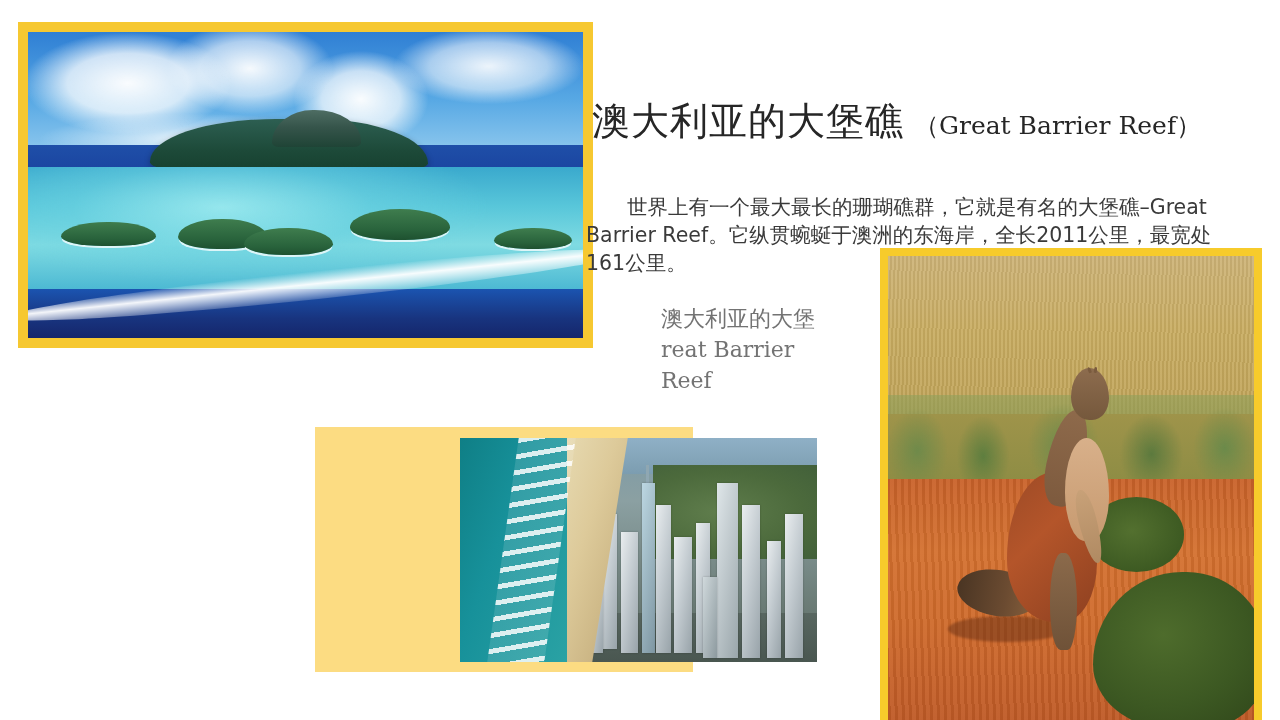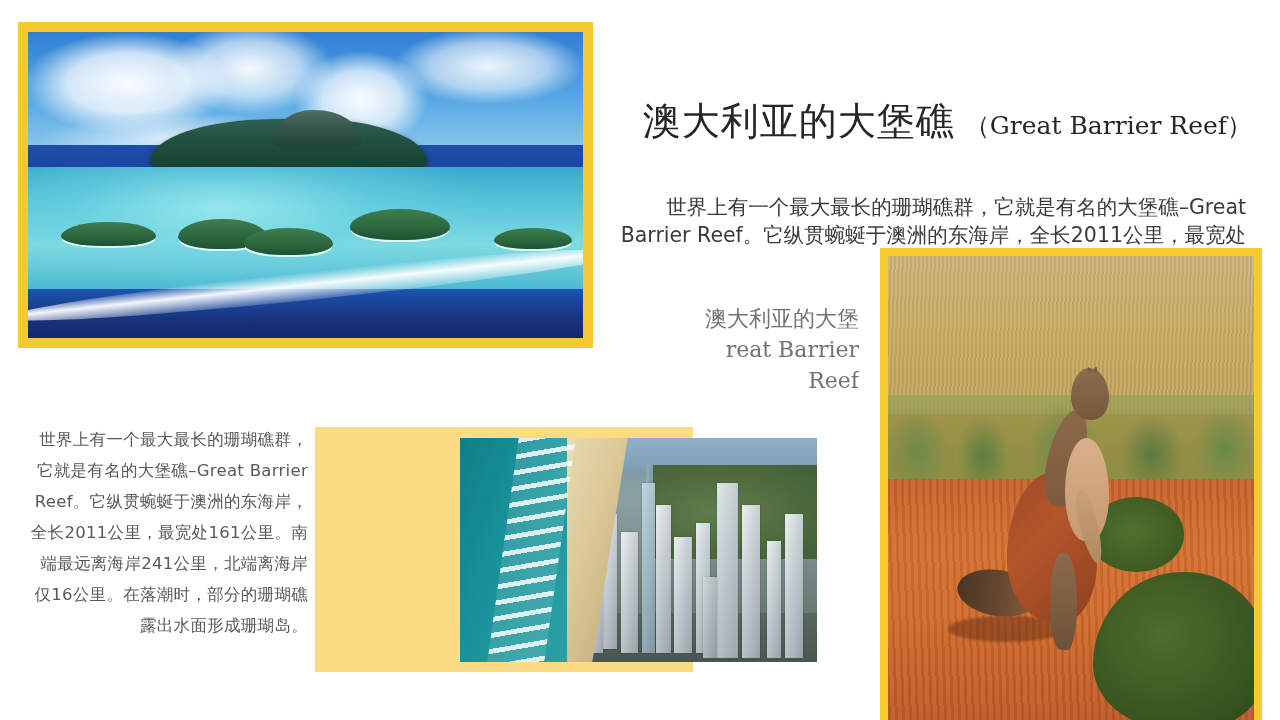--- a/index.html
+++ b/index.html
@@ -20,7 +20,6 @@
     position: absolute;
     inset: 0;
     background: #ffffff;
-    text-align: right;
   }
 
   

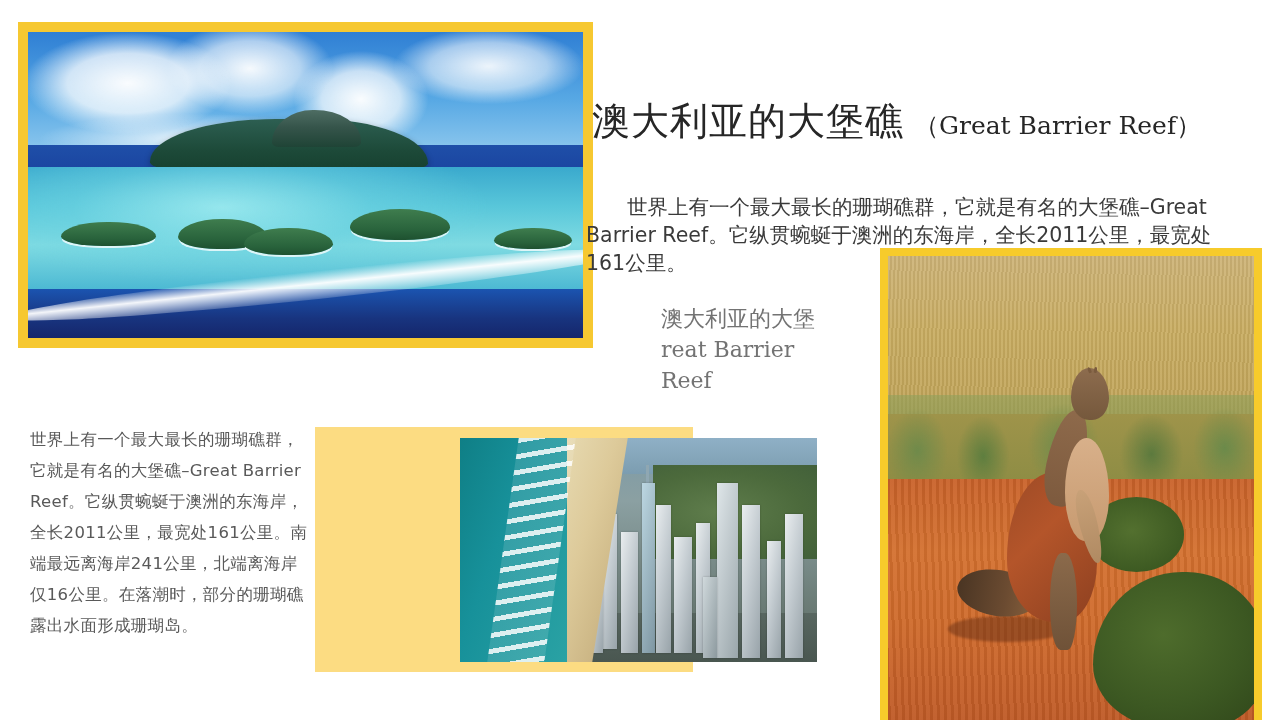--- a/index.html
+++ b/index.html
@@ -416,7 +416,6 @@
 reat Barrier
 Reef</div>
 
-  <p id="side-paragraph">世界上有一个最大最长的珊瑚礁群，它就是有名的大堡礁–Great Barrier Reef。它纵贯蜿蜒于澳洲的东海岸，全长2011公里，最宽处161公里。南端最远离海岸241公里，北端离海岸仅16公里。在落潮时，部分的珊瑚礁露出水面形成珊瑚岛。</p>
 
   <div id="yellow-panel"></div>
 

